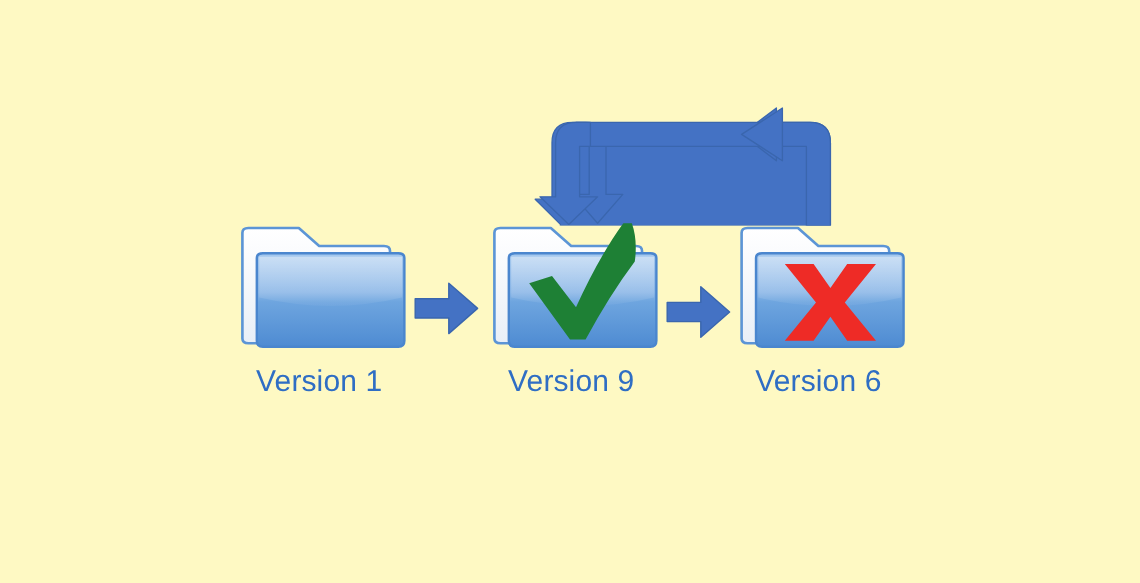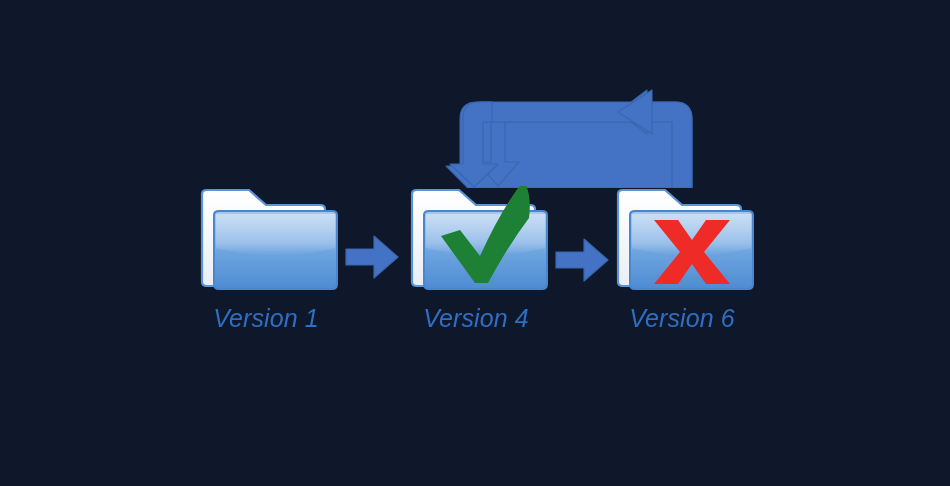--- a/index.html
+++ b/index.html
@@ -18,8 +18,7 @@
     position: relative;
     width: 950px;
     height: 486px;
-    background: #0f172a;
-    font-style: italic;
+    background: #fef9c3;
   }
   .node {
     position: absolute;

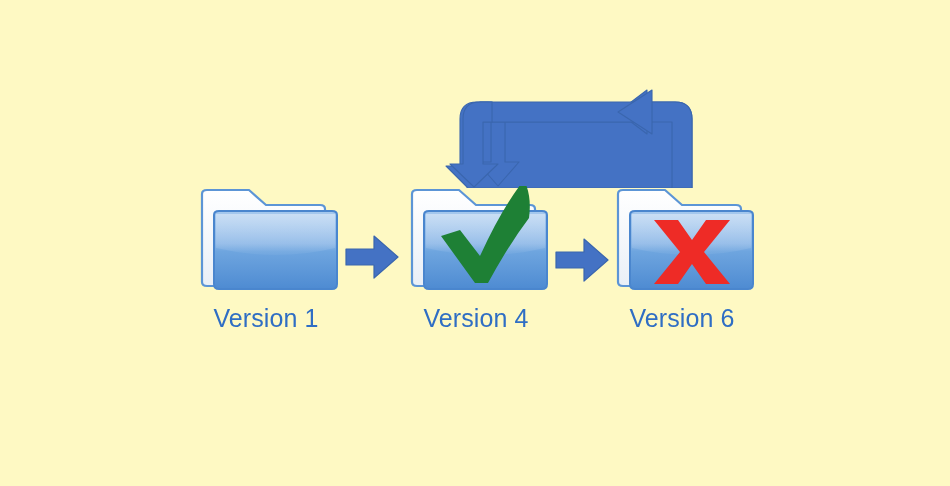--- a/index.html
+++ b/index.html
@@ -168,7 +168,7 @@
         </g>
       </svg>
     </div>
-    <div class="node-label">Version 4</div>
+    <div class="node-label">Version 9</div>
   </div>
 
   <div class="node" id="node-v3">

